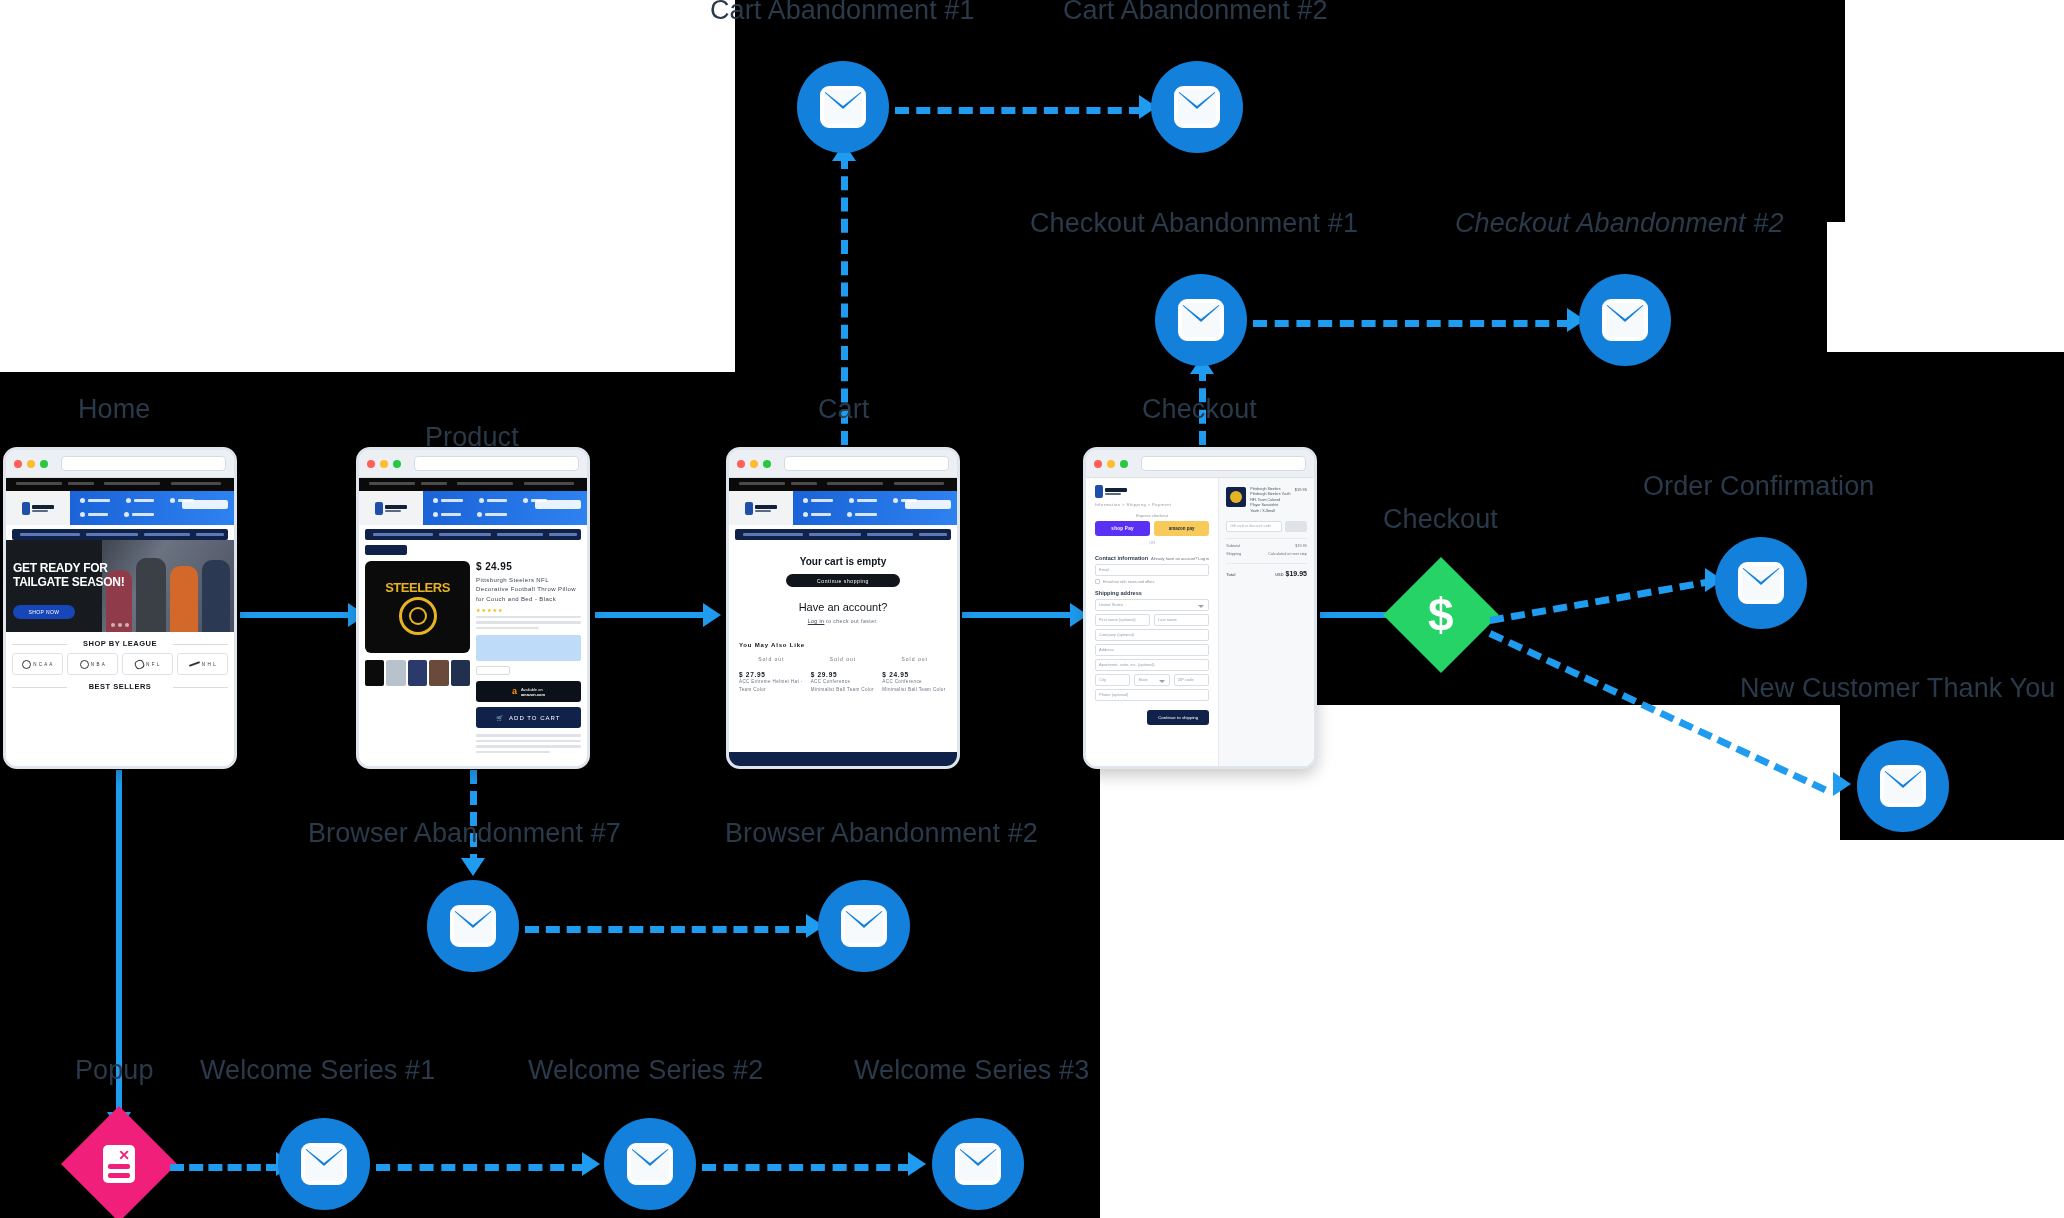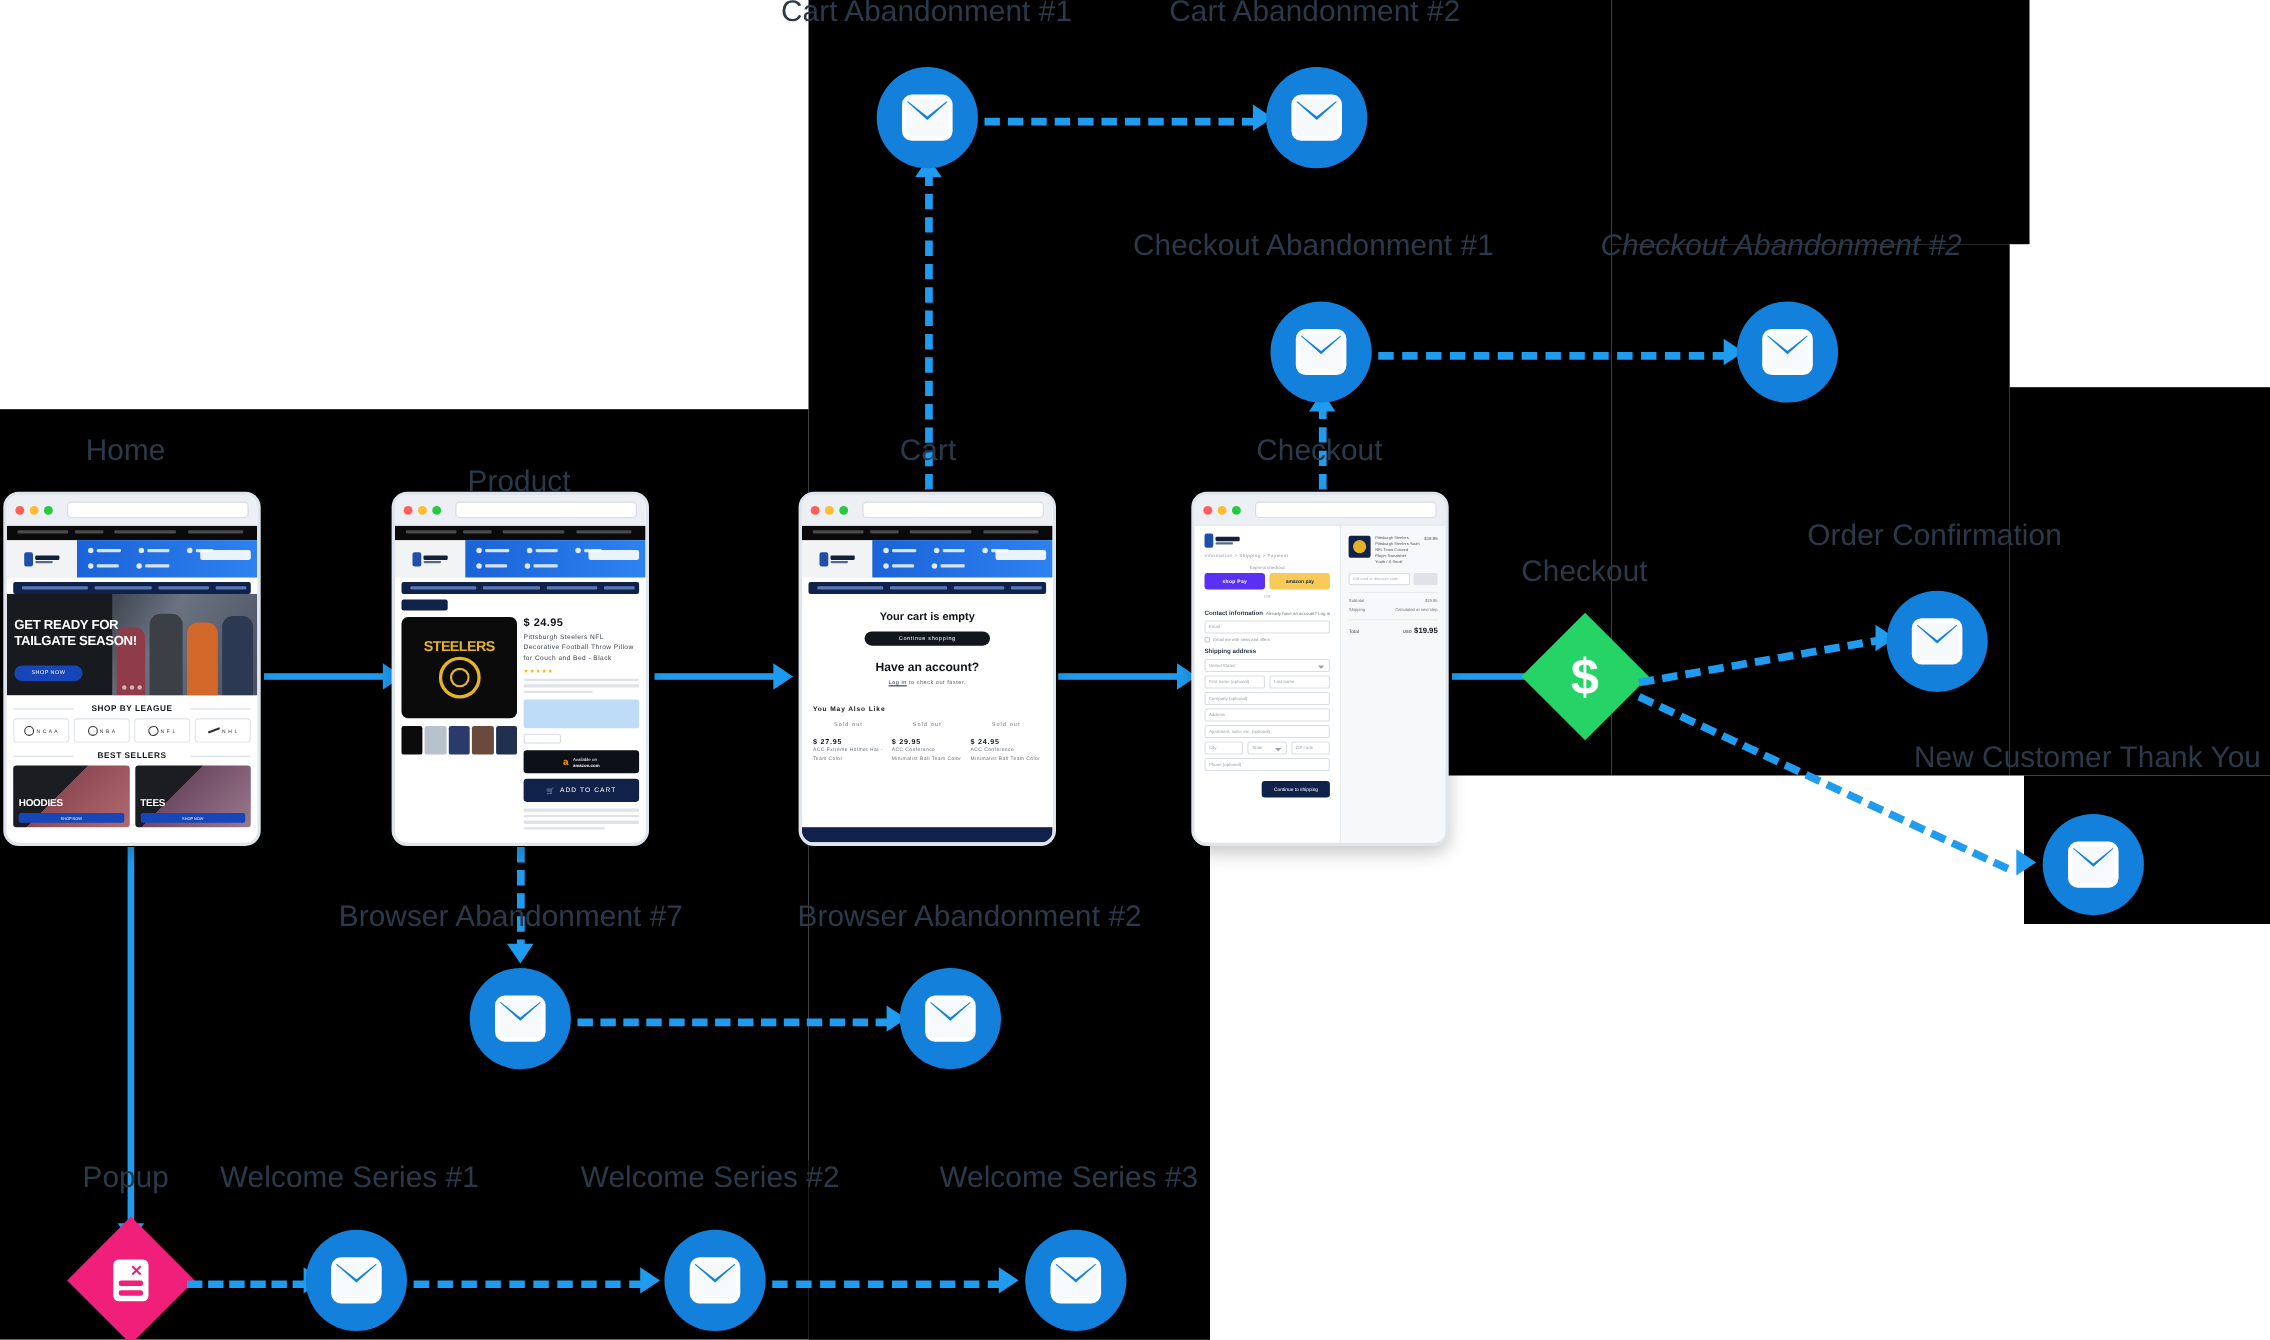--- a/index.html
+++ b/index.html
@@ -181,7 +181,7 @@
   .cempty { font-size:10px; font-weight:bold; color:#10141a; }
   .cbtn { margin:7px auto 0; width:114px; height:13px; background:#11161d; border-radius:7px;
           color:#fff; font-size:5px; display:flex; align-items:center; justify-content:center; letter-spacing:.6px; }
-  .chave { margin-top:14px; font-size:11px; font-weight:bold; color:#10141a; }
+  .chave { margin-top:14px; font-size:11px; font-weight:normal; color:#10141a; }
   .clogin { margin-top:5px; font-size:5px; color:#5c6672; letter-spacing:.5px; }
   .clogin u { color:#2b3a4a; }
   .ymal { margin-top:18px; text-align:left; font-size:6px; font-weight:bold; color:#10141a; letter-spacing:.8px; }

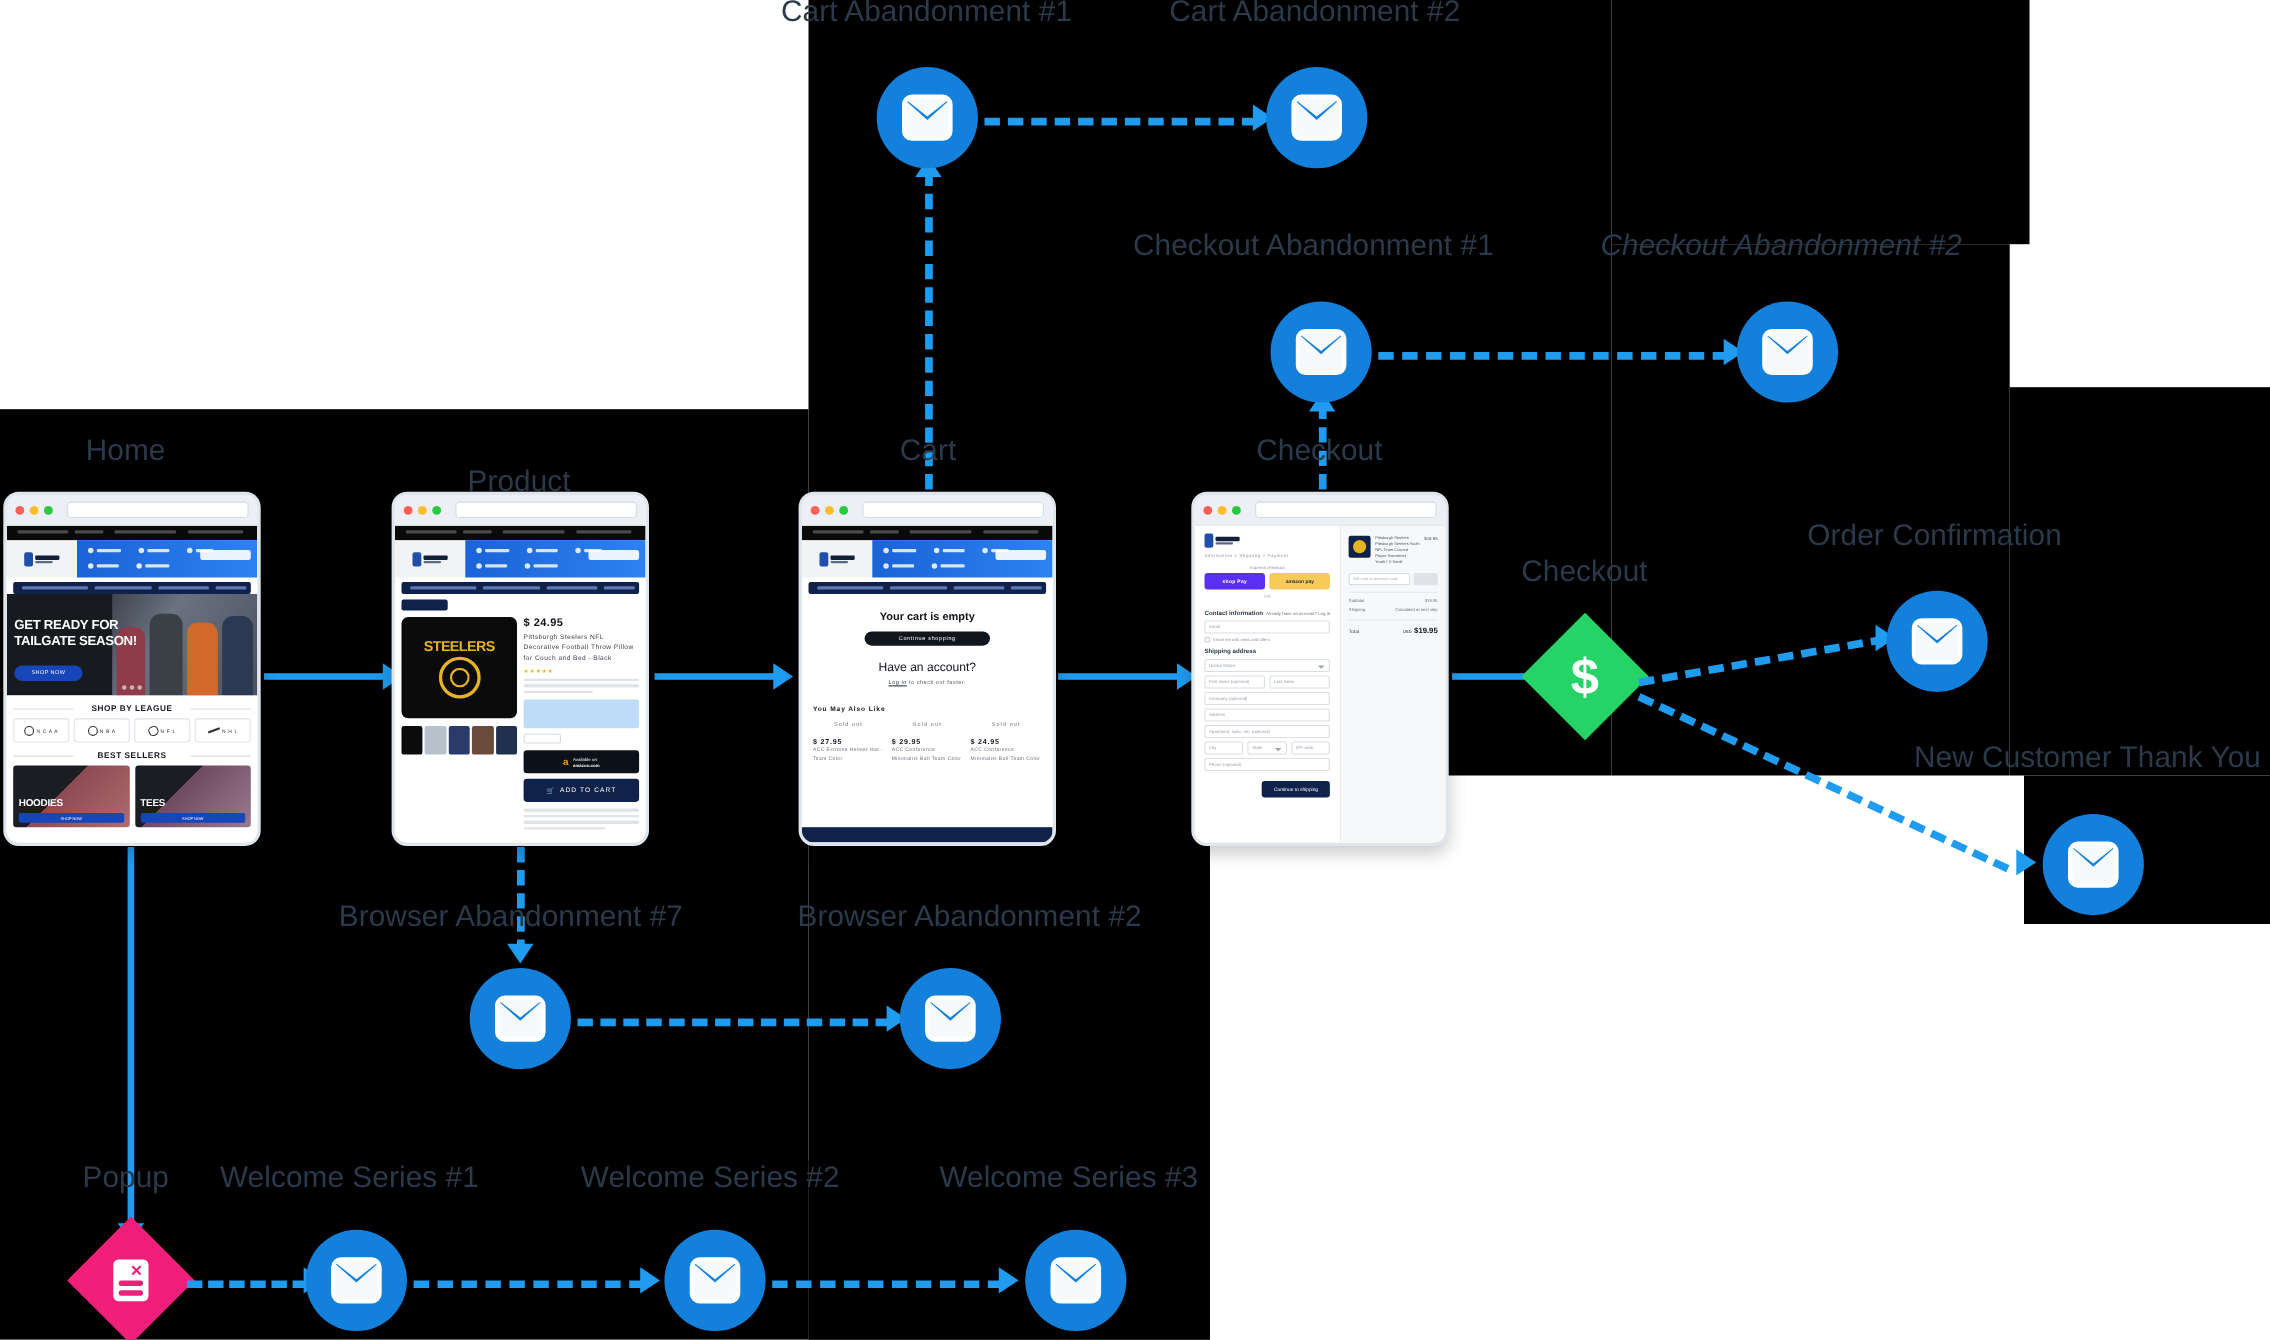--- a/index.html
+++ b/index.html
@@ -383,16 +383,6 @@
           </div>
       </div>
       <div class="sectitle">BEST SELLERS</div>
-      <div class="sellers">
-        <div class="sell sellA">
-          <b>HOODIES</b>
-          <div class="bt">SHOP NOW</div>
-        </div>
-        <div class="sell sellB">
-          <b>TEES</b>
-          <div class="bt">SHOP NOW</div>
-        </div>
-      </div>
     </div>
   </div>
 

